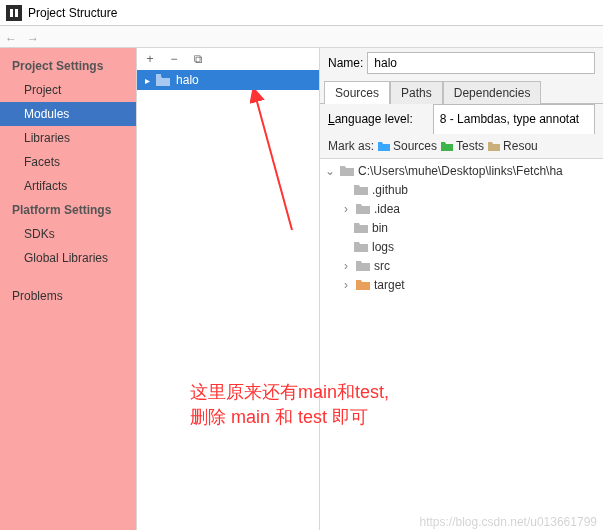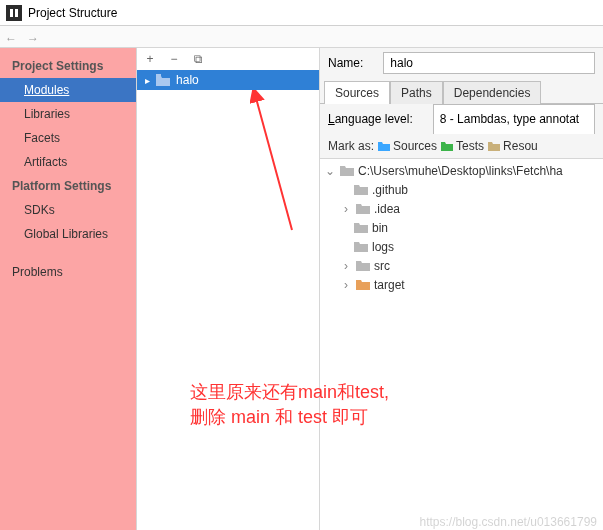--- a/index.html
+++ b/index.html
@@ -26,7 +26,7 @@
 .mod-icon { width: 14px; height: 12px; }
 
 .right { flex: 1; background: #fafafa; display: flex; flex-direction: column; overflow: hidden; }
-.name-row { height: 30px; display: flex; align-items: center; padding: 4px 8px; gap: 20px; background: #f5f5f5; }
+.name-row { height: 30px; display: flex; align-items: center; padding: 4px 8px; gap: 4px; background: #f5f5f5; }
 .name-input { flex: 1; height: 22px; border: 1px solid #bbb; background: #fff; padding: 0 6px; font-size: 12px; }
 
 .tabs { height: 26px; display: flex; align-items: flex-end; background: #f5f5f5; border-bottom: 1px solid #c0c0c0; padding-left: 4px; gap: 0; }

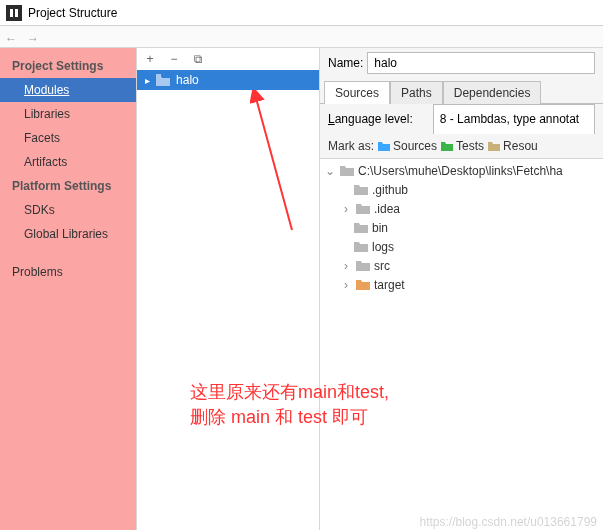--- a/index.html
+++ b/index.html
@@ -73,6 +73,7 @@
 
   <div class="sidebar">
     <div class="side-heading">Project Settings</div>
+    <div class="side-item">Project</div>
     <div class="side-item selected">Modules</div>
     <div class="side-item">Libraries</div>
     <div class="side-item">Facets</div>

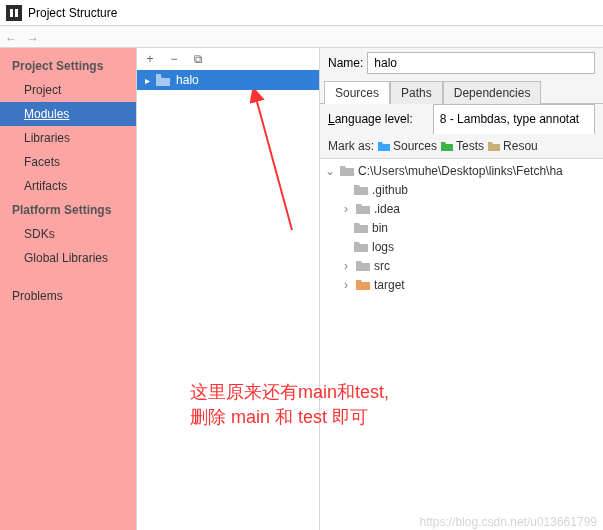--- a/index.html
+++ b/index.html
@@ -17,7 +17,7 @@
 .sidebar { width: 137px; background: #fca5a5; border-right: 1px solid #d6d6d6; padding-top: 6px; overflow: hidden; }
 .side-heading { font-weight: bold; color: #555; padding: 5px 10px 5px 12px; font-size: 12px; }
 .side-item { padding: 5px 10px 5px 24px; color: #333; cursor: pointer; }
-.side-item.selected { background: #3b75c4; color: #fff; text-decoration: underline; }
+.side-item.selected { background: #3b75c4; color: #fff; }
 
 .mid { width: 183px; background: #fff; border-right: 1px solid #d6d6d6; display: flex; flex-direction: column; }
 .mid-tools { height: 22px; display: flex; align-items: center; padding: 0 4px; gap: 6px; color: #666; }

